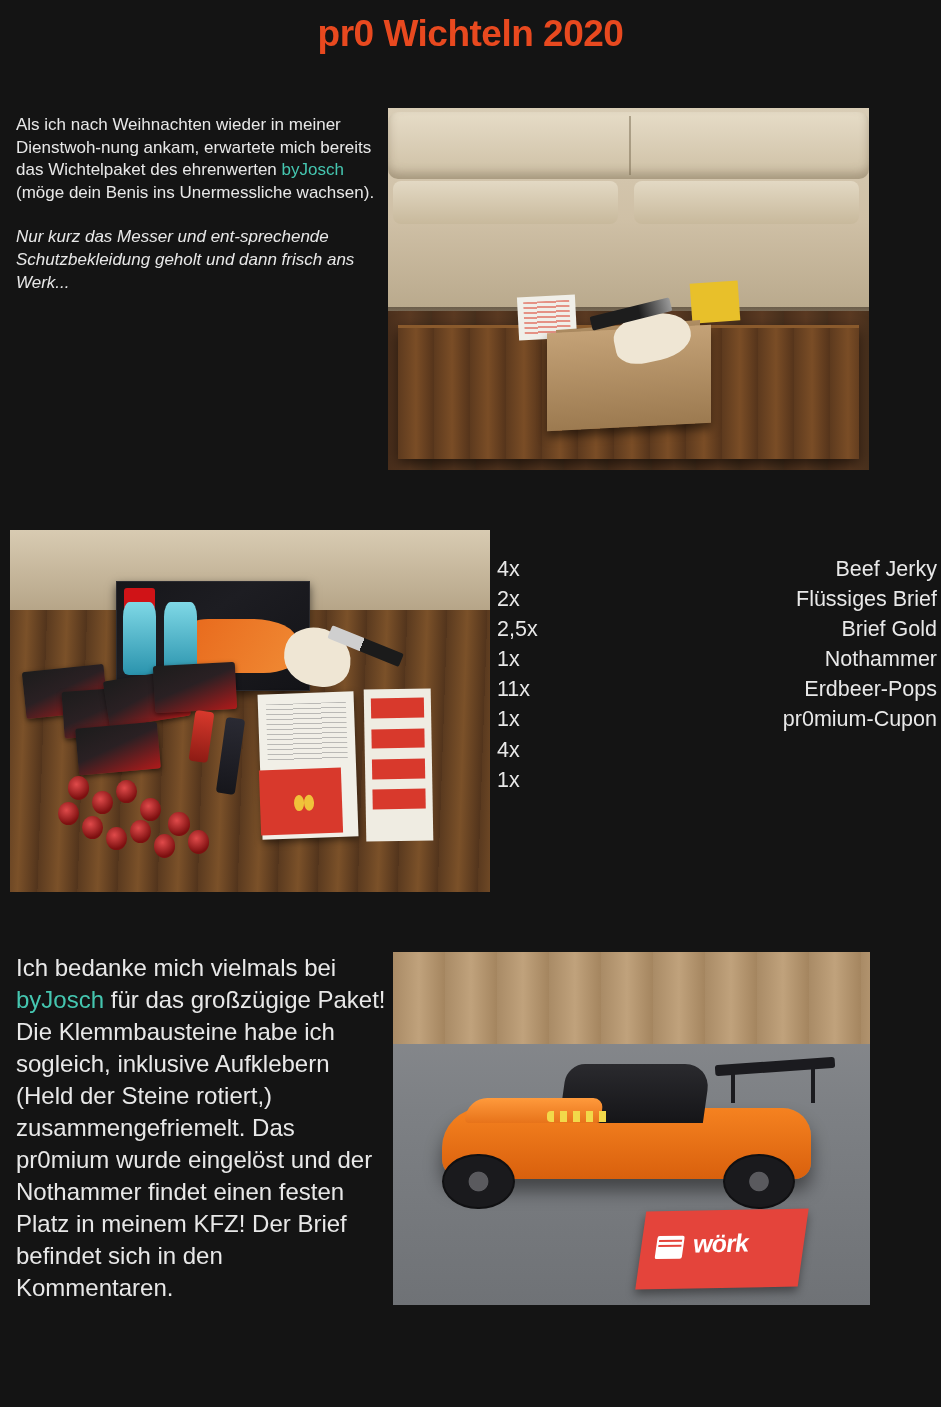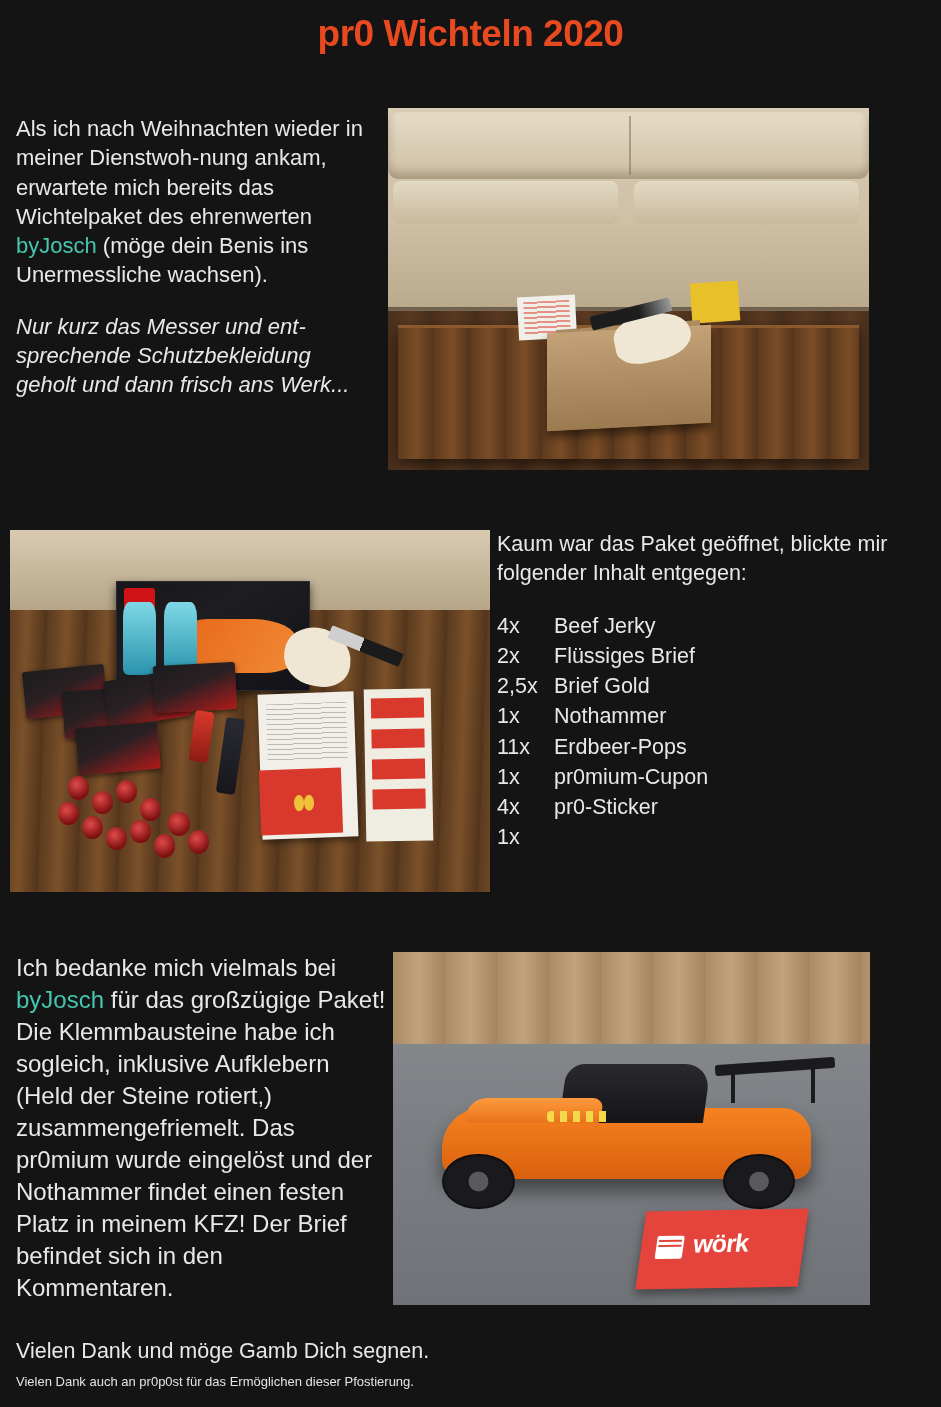--- a/index.html
+++ b/index.html
@@ -45,7 +45,7 @@
     left: 16px;
     top: 10px;
     width: 360px;
-    font-size: 22px;
+    font-size: 17px;
     line-height: 1.33;
   }
   .sec1 .p2 { margin-top: 22px; font-style: italic; }

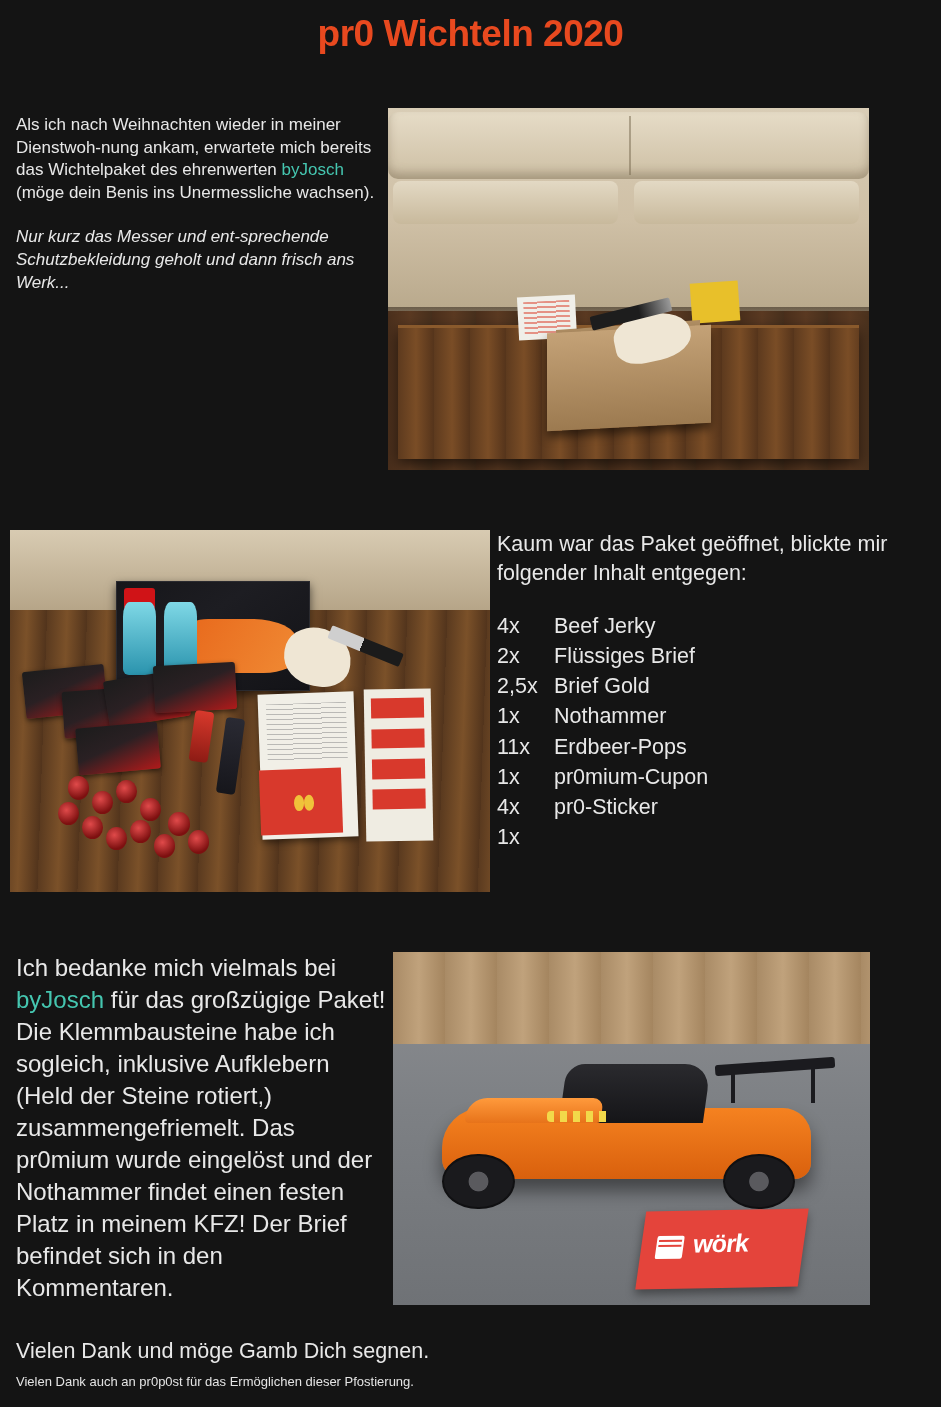--- a/index.html
+++ b/index.html
@@ -469,7 +469,6 @@
     </div>
 
     <div class="textcol">
-      <div>Kaum war das Paket geöffnet, blickte mir folgender Inhalt entgegen:</div>
       <div class="itemlist">
         <div class="itemrow">
           <span class="qty">4x</span>

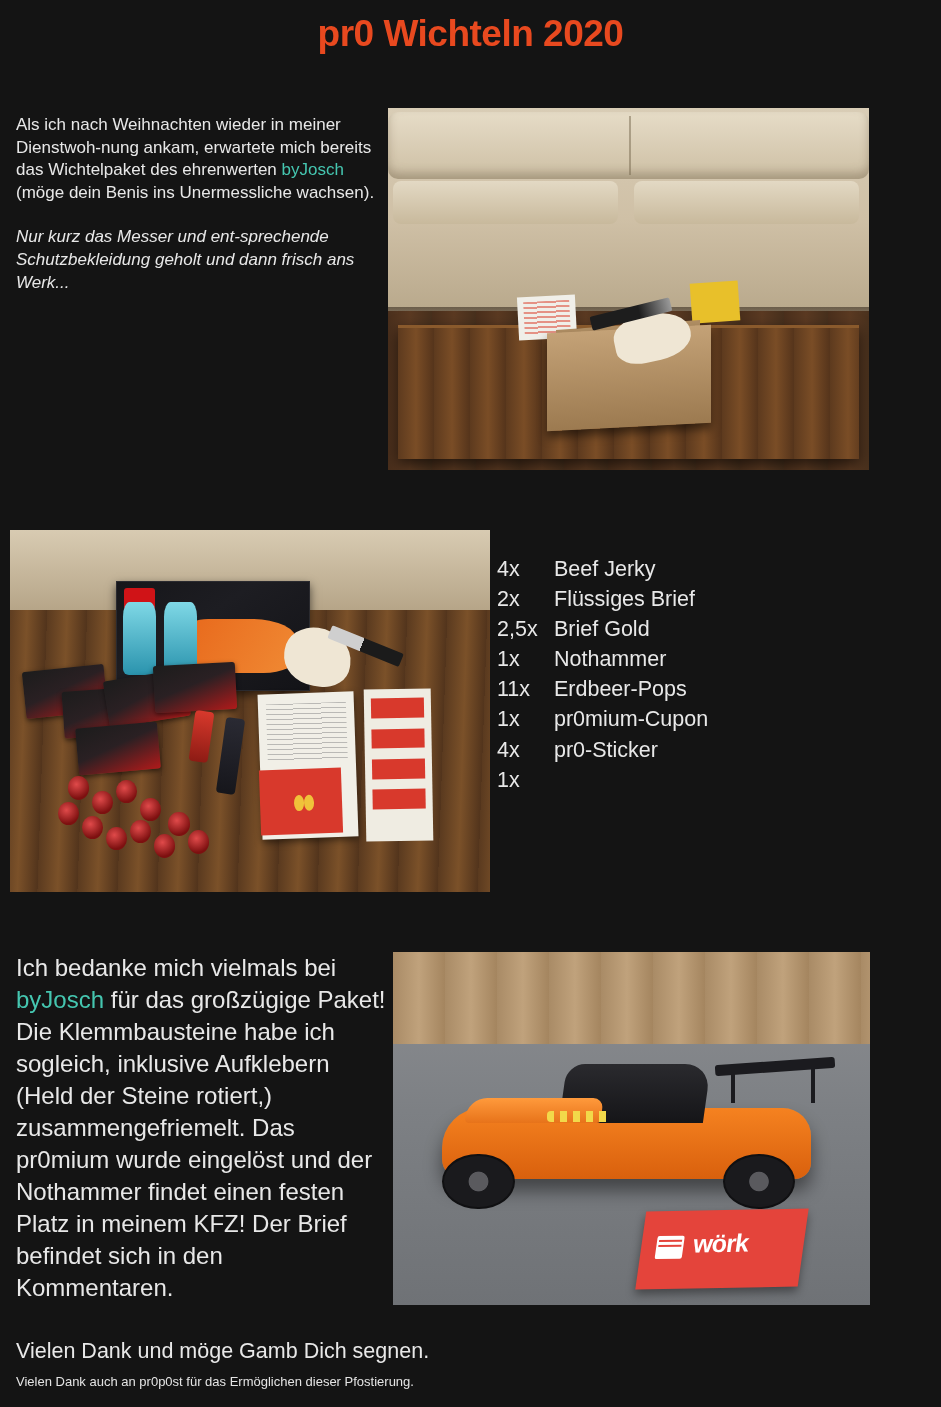--- a/index.html
+++ b/index.html
@@ -100,6 +100,7 @@
   }
   .itemrow .nm {
     flex: 1;
+    text-align: right;
   }
 
   

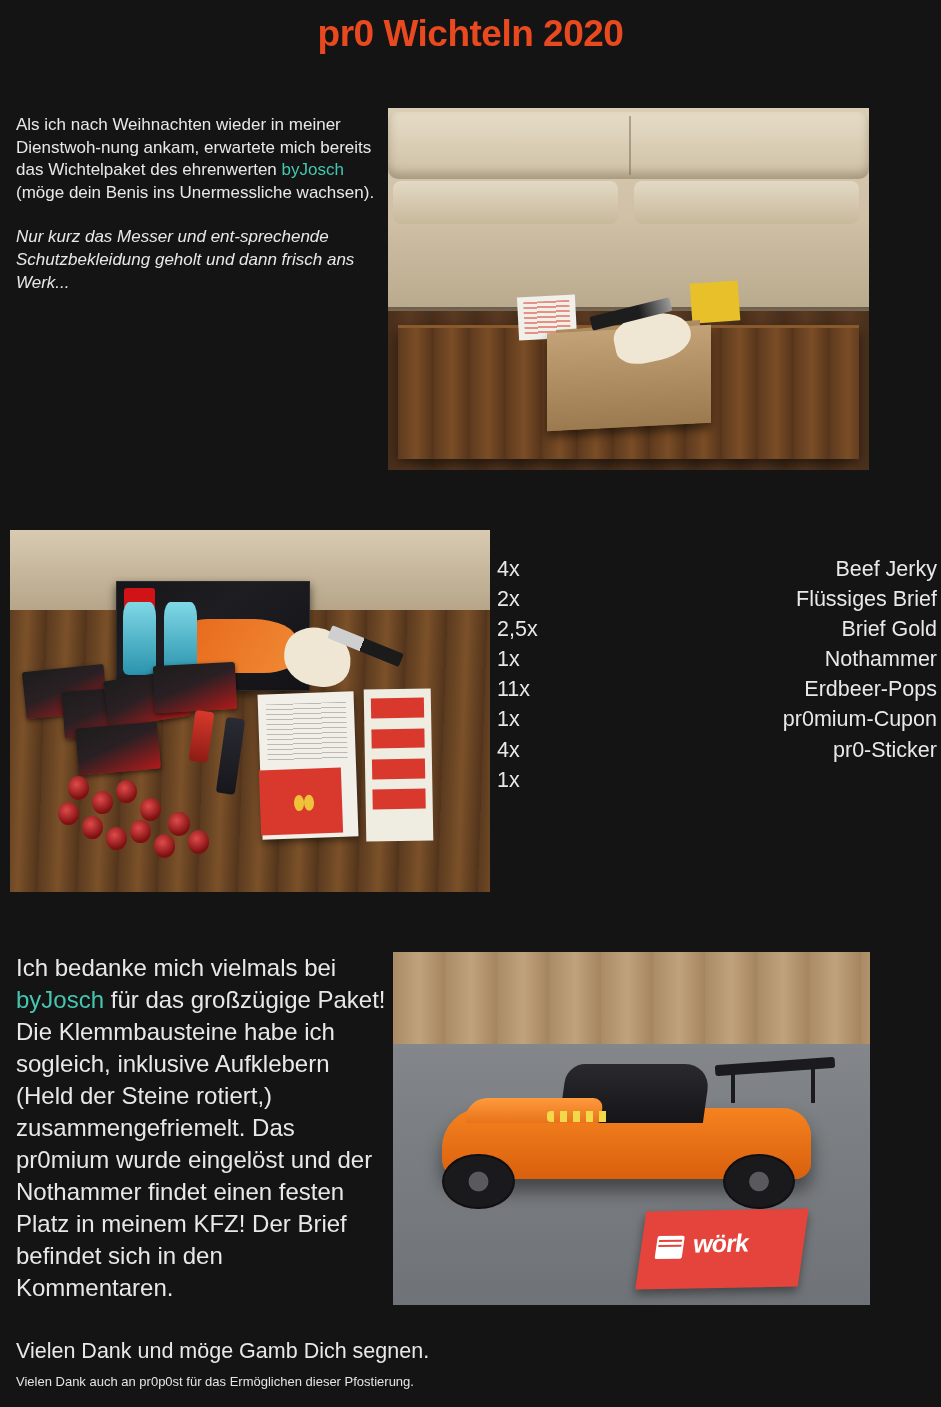--- a/index.html
+++ b/index.html
@@ -497,7 +497,6 @@
         </div>
         <div class="itemrow">
           <span class="qty">4x</span>
-          <span class="nm">pr0-Sticker</span>
         </div>
         <div class="itemrow">
           <span class="qty">1x</span>

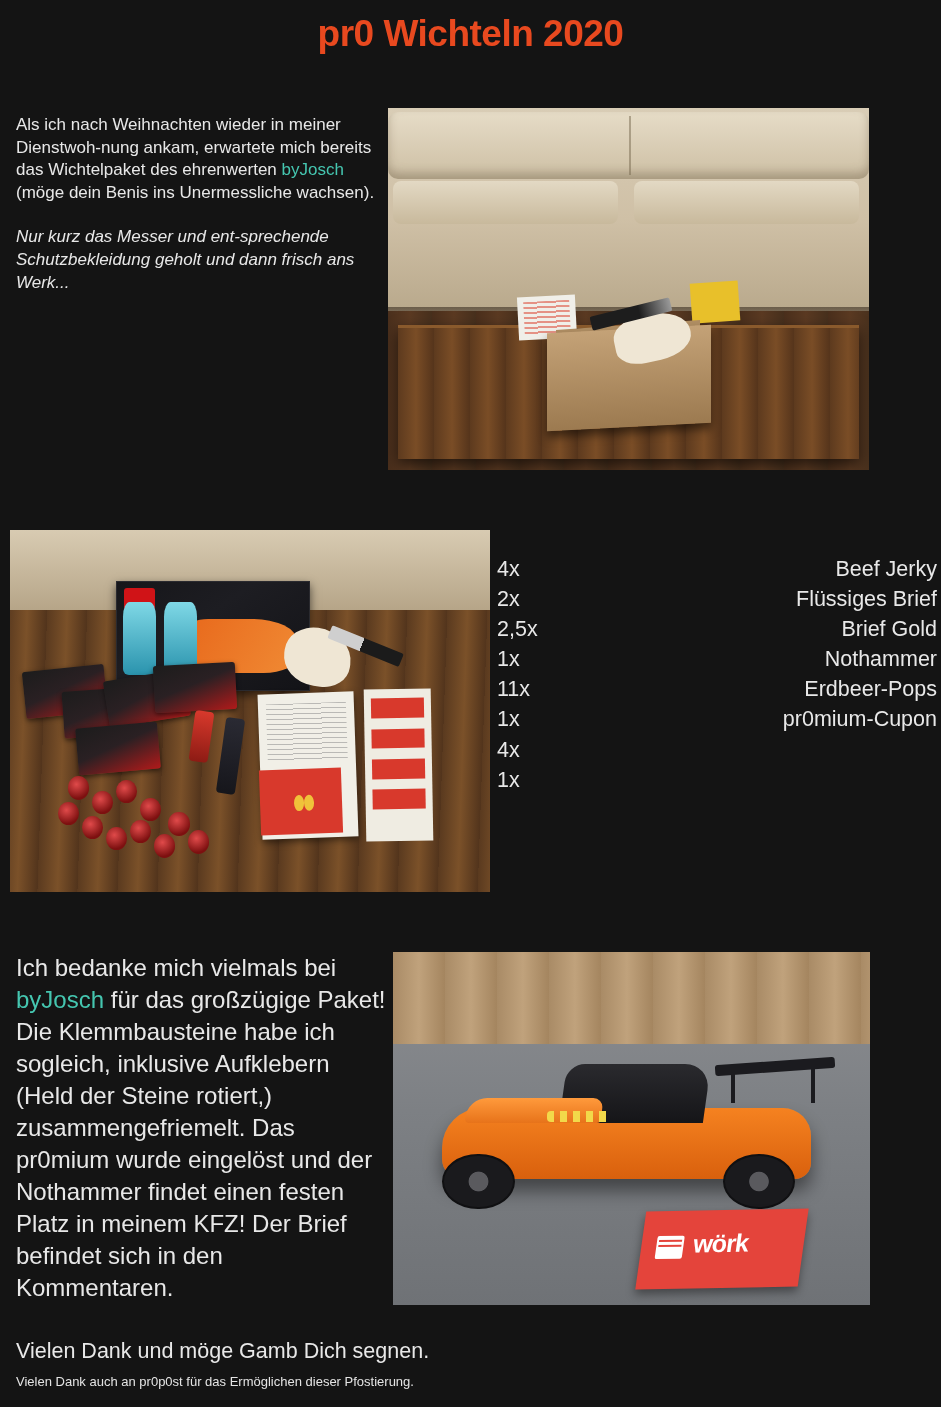--- a/index.html
+++ b/index.html
@@ -531,10 +531,6 @@
     </div>
   </div>
 
-  <div class="footer">
-    <div class="thanks">Vielen Dank und möge Gamb Dich segnen.</div>
-    <div class="small">Vielen Dank auch an pr0p0st für das Ermöglichen dieser Pfostierung.</div>
-  </div>
 
 </div>
 

